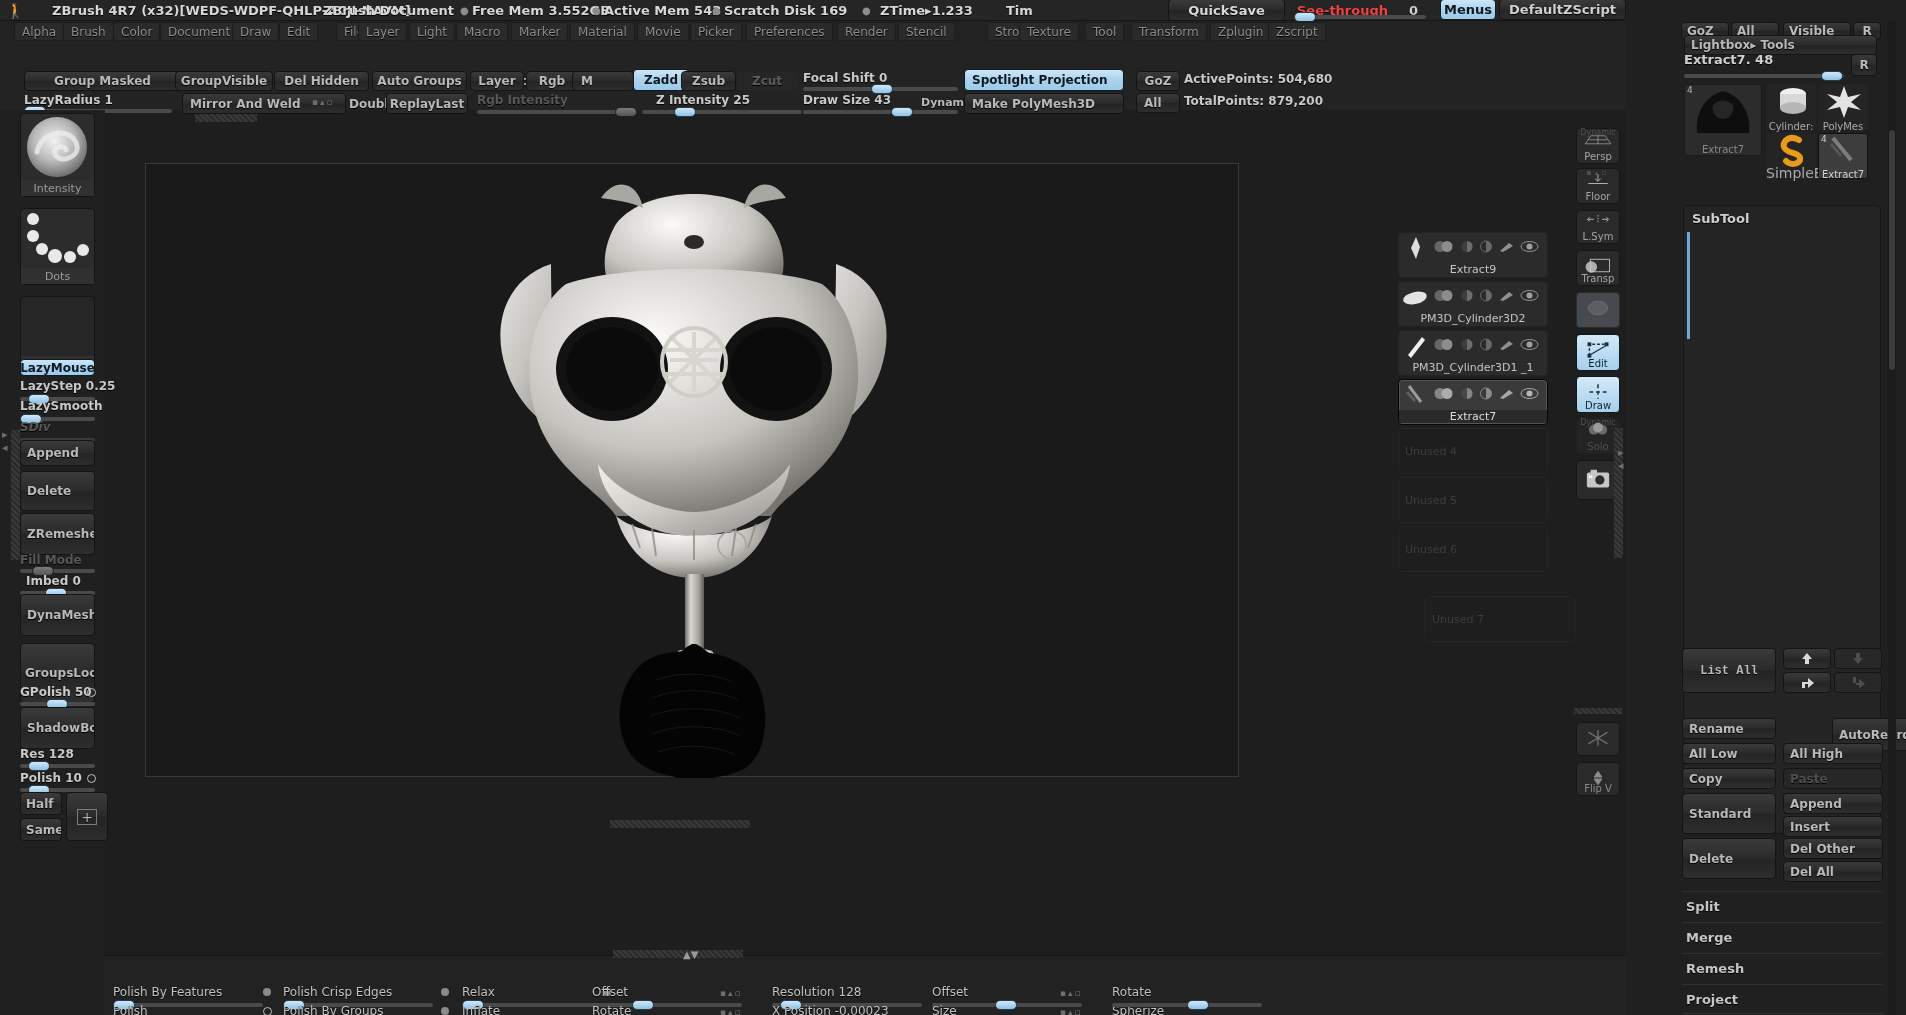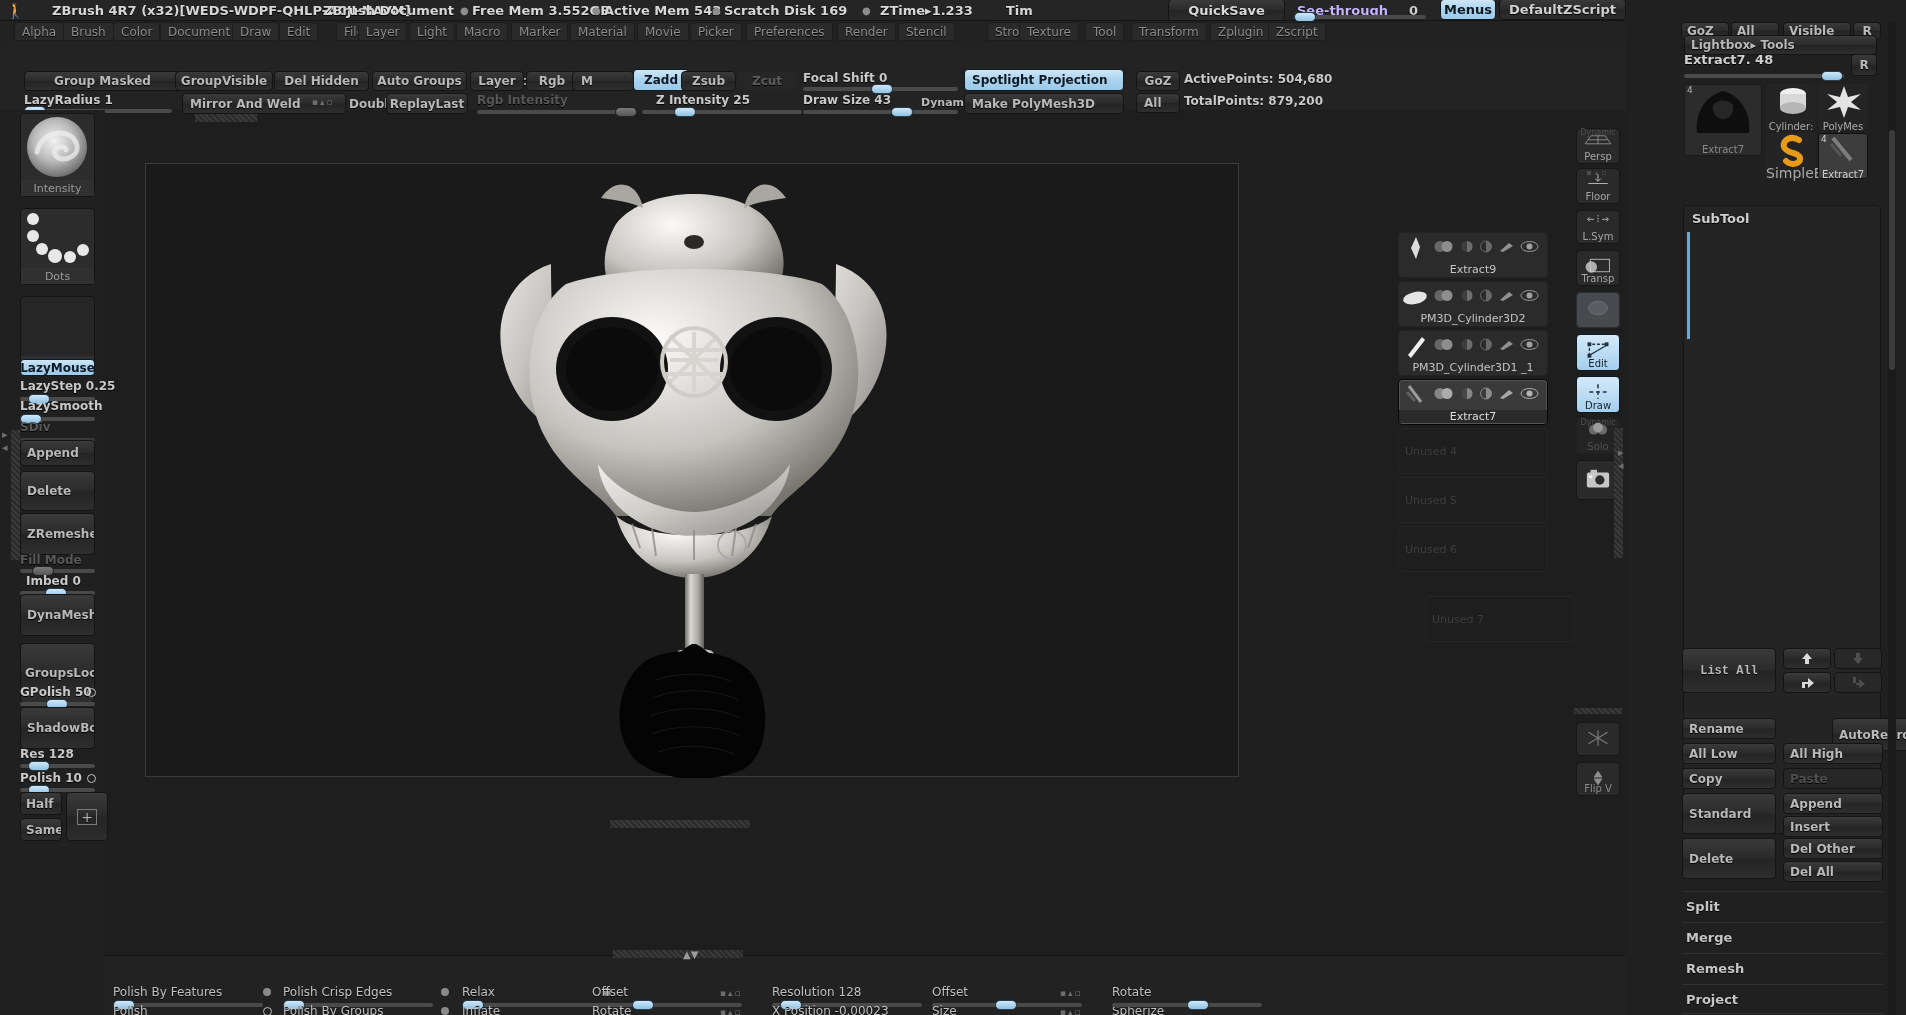--- a/index.html
+++ b/index.html
@@ -146,7 +146,7 @@
     <span>QuickSave</span>
   </div>
 
-  <span class="t" style="left:1297px;color:#c4b5fd;">See-through</span>
+  <span class="t" style="left:1297px;color:#ef4444;">See-through</span>
   <span class="t" style="left:1409px;color:#cfcfcf;">0</span>
   <div class="sl" style="left:1294px;top:15px;width:132px;">
     <i style="left:0px;"></i>

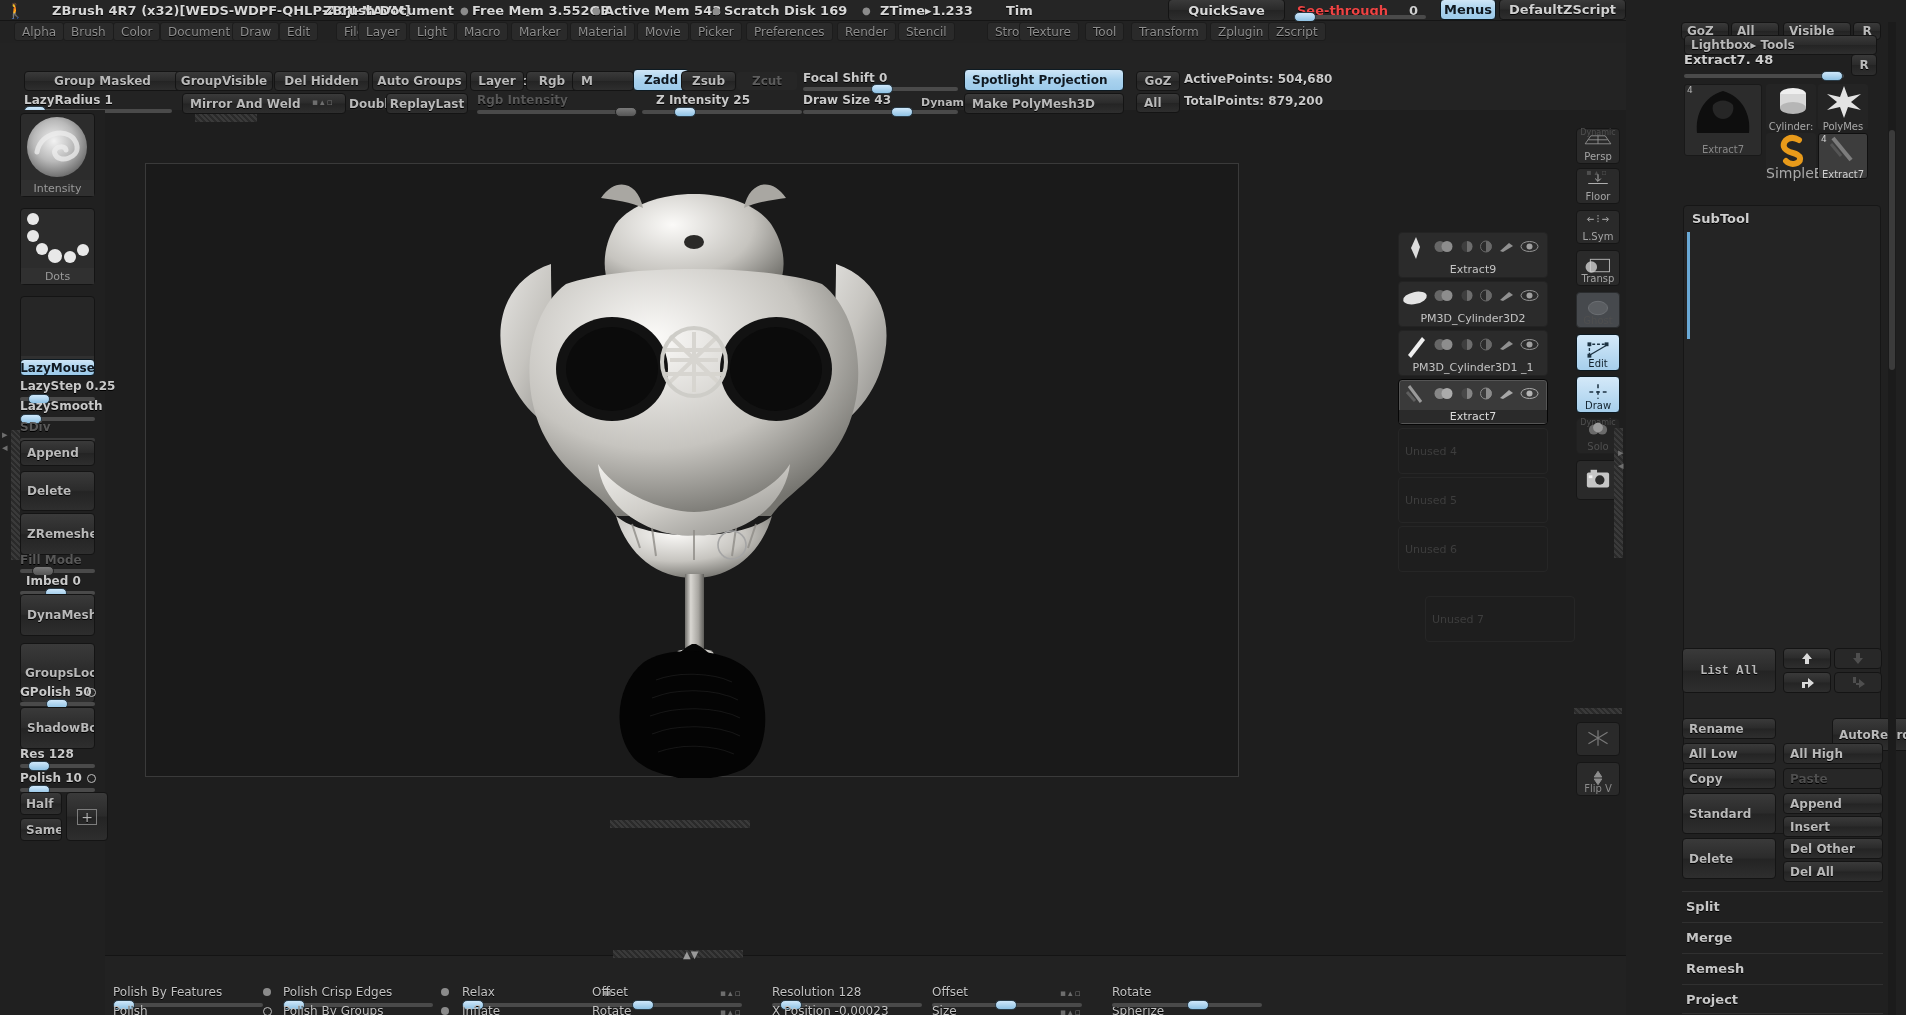--- a/index.html
+++ b/index.html
@@ -336,7 +336,7 @@
       <i style="left:0;"></i>
     </div>
 
-  <div class="lbl dim" style="position:absolute;left:20px;top:310px;font-weight:bold;"><span>SDiv</span></div>
+  <div class="lbl dim" style="position:absolute;left:20px;top:310px;font-weight:bold;font-style:italic;"><span>SDiv</span></div>
   <div class="sl grey" style="left:20px;top:328px;width:75px;background:#3a3a3a;"></div>
 
   <div class="zb" style="position:absolute;left:20px;top:330px;width:75px;height:26px;justify-content:flex-start;padding-left:6px;font-weight:bold;">

